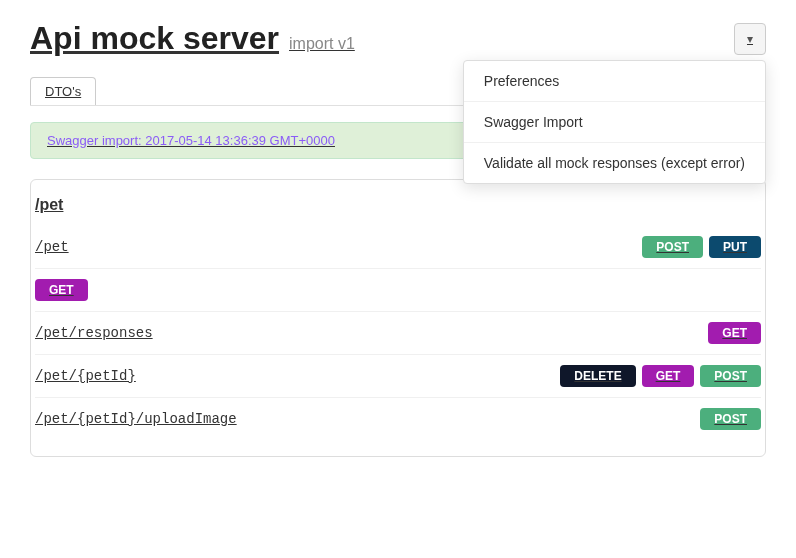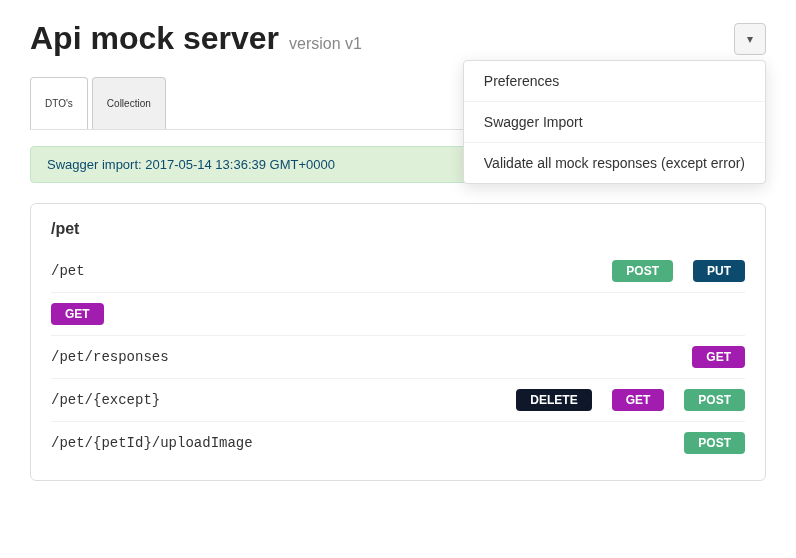--- a/index.html
+++ b/index.html
@@ -14,6 +14,7 @@
       min-height: 558px;
       padding: 20px 30px;
       position: relative;
+      text-decoration: underline;
     }
     .header {
       display: flex;

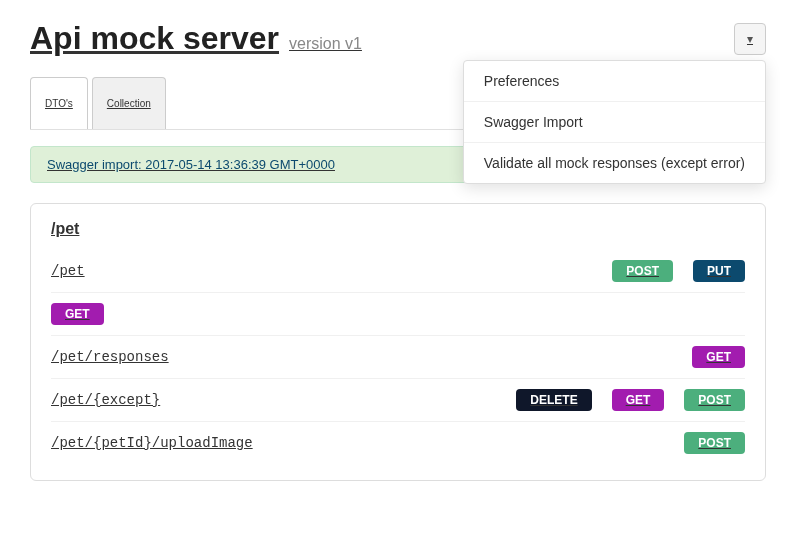--- a/index.html
+++ b/index.html
@@ -156,7 +156,7 @@
   <div class="header">
     <div class="header-left">
       <span class="app-title">Api mock server</span>
-      <span class="app-version">version v1</span>
+      <span class="app-version">import v1</span>
     </div>
     <button class="menu-button">
       <span>▾</span>

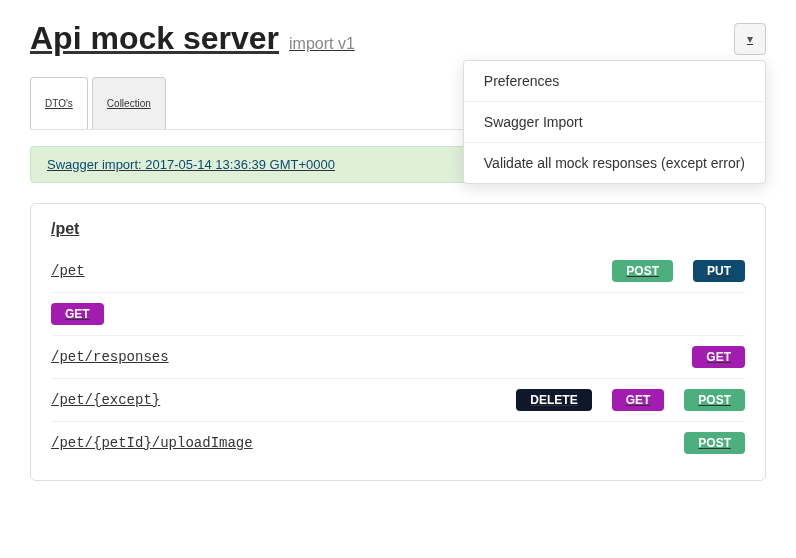--- a/index.html
+++ b/index.html
@@ -58,12 +58,12 @@
       padding-bottom: 0;
     }
     .tab-btn {
-      padding: 20px 14px;
+      padding: 6px 14px;
       border: 1px solid #ccc;
       background: #fff;
       border-radius: 4px 4px 0 0;
       cursor: pointer;
-      font-size: 10px;
+      font-size: 13px;
       color: #333;
       border-bottom: none;
     }

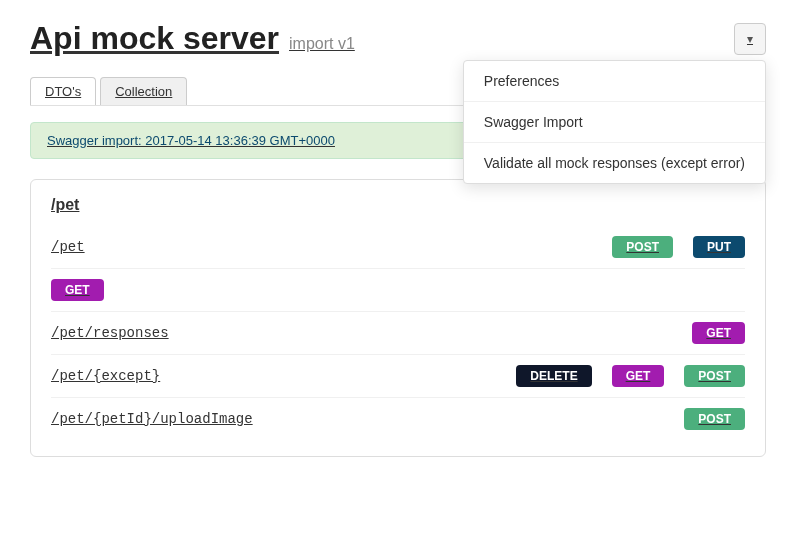--- a/index.html
+++ b/index.html
@@ -165,7 +165,6 @@
 
   <div class="tabs-row">
     <button class="tab-btn">DTO's</button>
-    <button class="tab-btn active">Collection</button>
   </div>
 
   <div class="swagger-notice">Swagger import: 2017-05-14 13:36:39 GMT+0000</div>

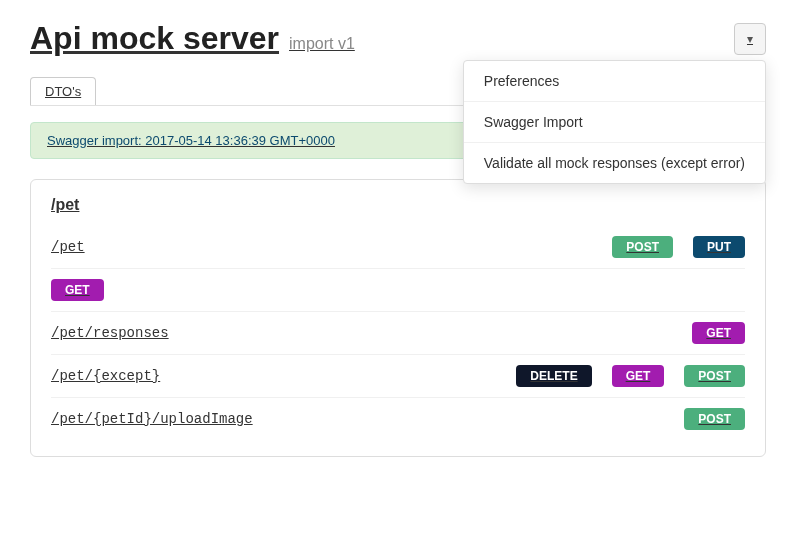--- a/index.html
+++ b/index.html
@@ -75,7 +75,7 @@
       border: 1px solid #c3e6cb;
       border-radius: 4px;
       padding: 10px 16px;
-      color: #0c4a6e;
+      color: #8b5cf6;
       font-size: 13px;
       margin-bottom: 20px;
     }

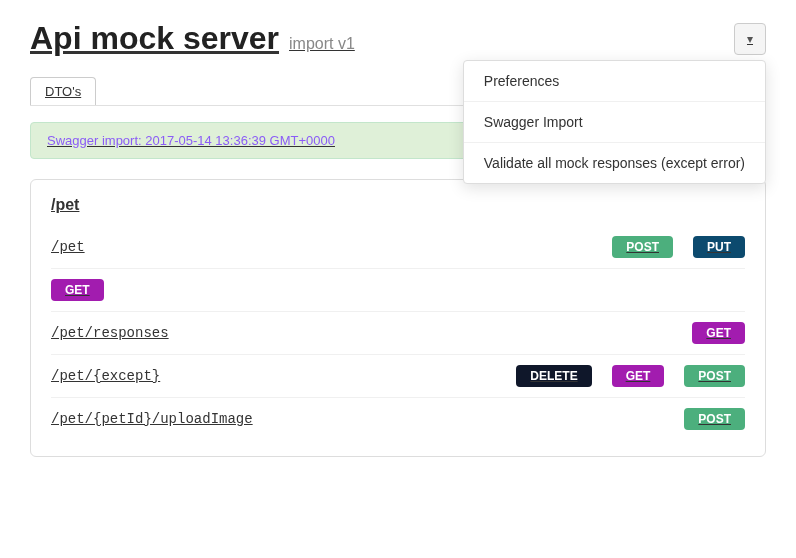--- a/index.html
+++ b/index.html
@@ -82,7 +82,7 @@
     .section-card {
       border: 1px solid #ddd;
       border-radius: 6px;
-      padding: 16px 20px;
+      padding: 16px 4px;
       background: #fff;
     }
     .section-title {

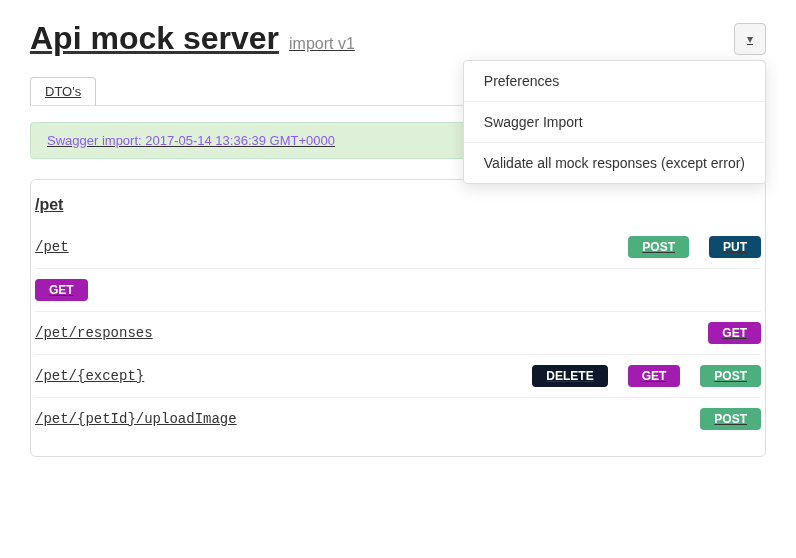--- a/index.html
+++ b/index.html
@@ -108,7 +108,7 @@
     }
     .btn-group {
       display: flex;
-      gap: 20px;
+      gap: 6px;
       align-items: flex-end;
     }
     .btn {

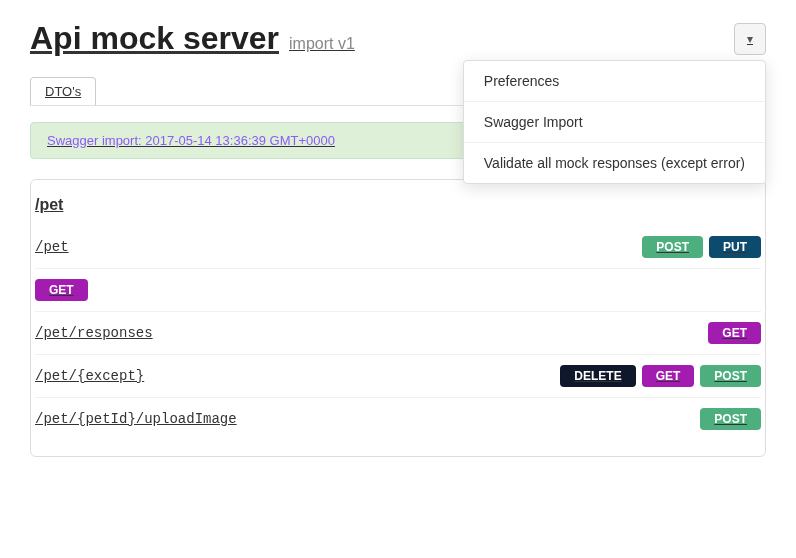--- a/index.html
+++ b/index.html
@@ -192,7 +192,7 @@
           </div>
         </div>
         <div class="endpoint-row">
-          <span class="endpoint-path">/pet/{except}</span>
+          <span class="endpoint-path">/pet/{petId}</span>
           <div class="btn-group">
             <button class="btn btn-delete">DELETE</button>
             <button class="btn btn-get">GET</button>

